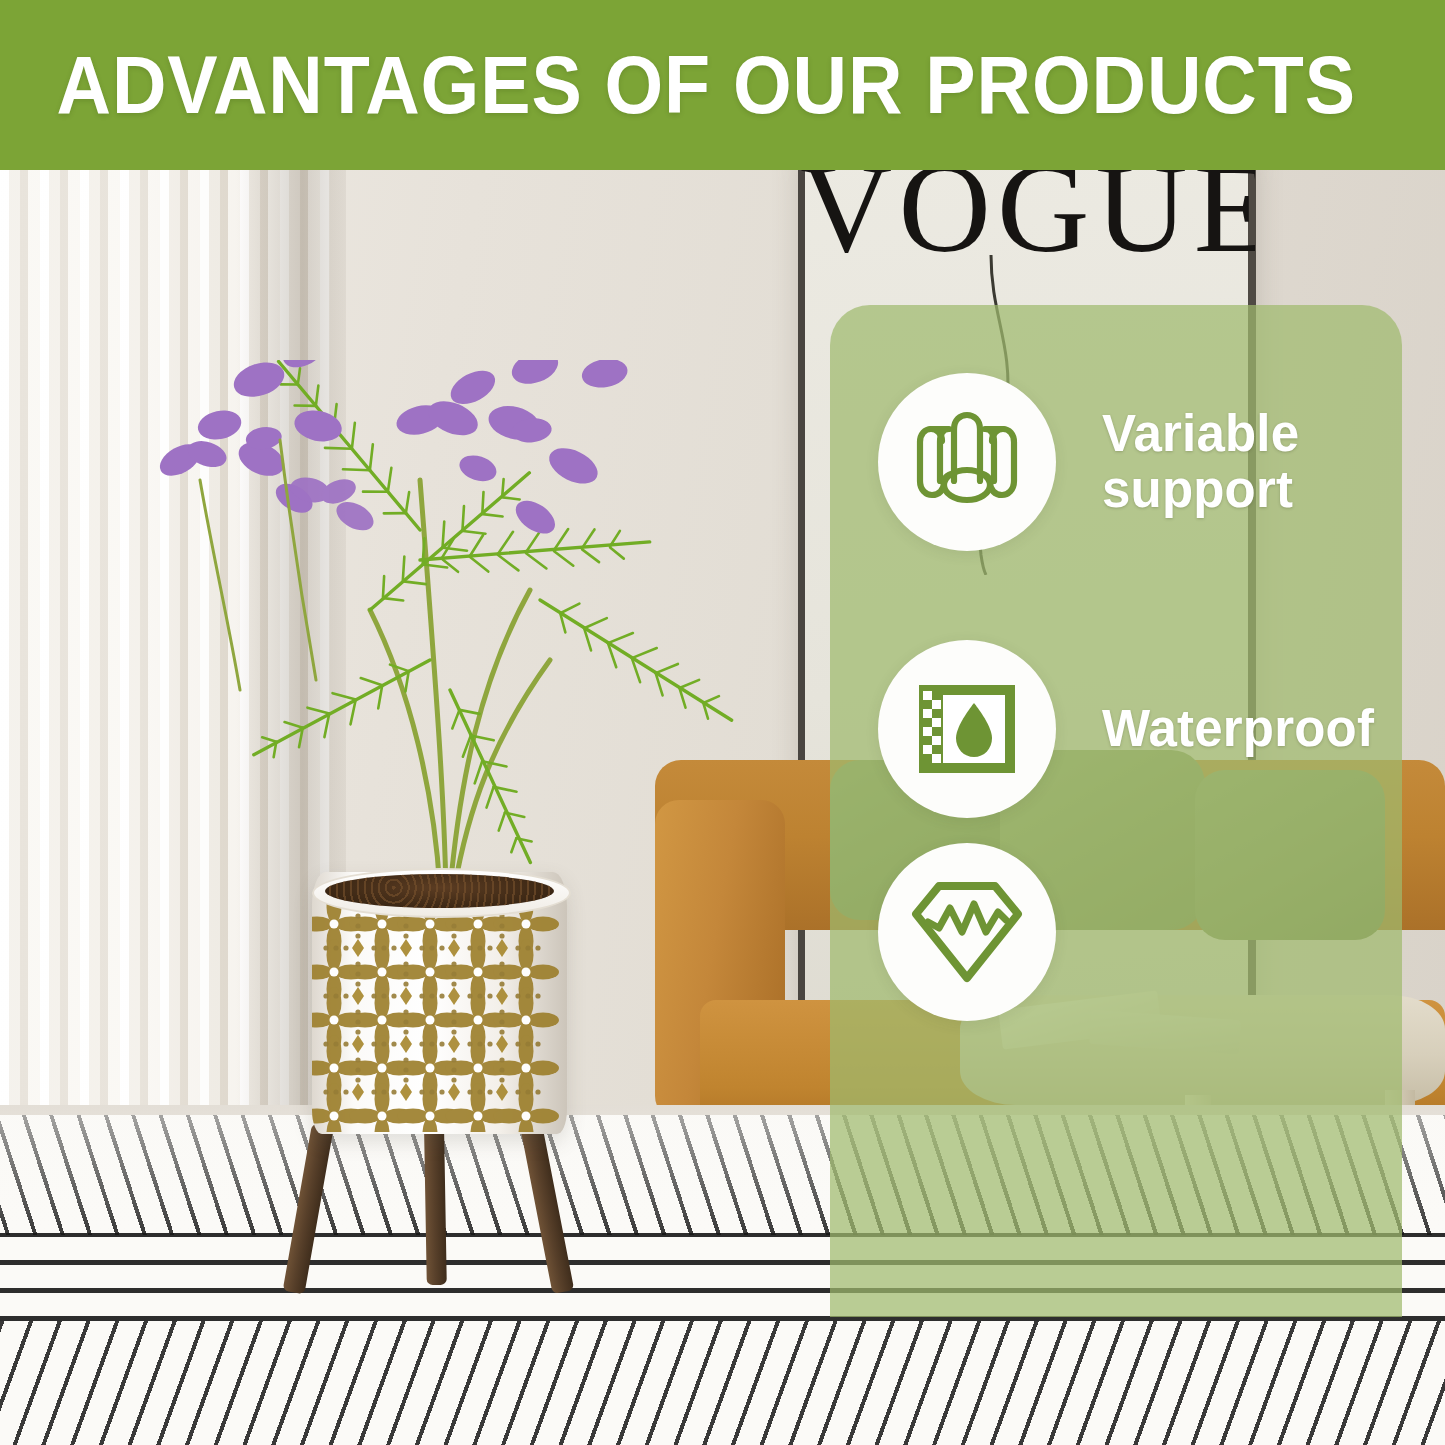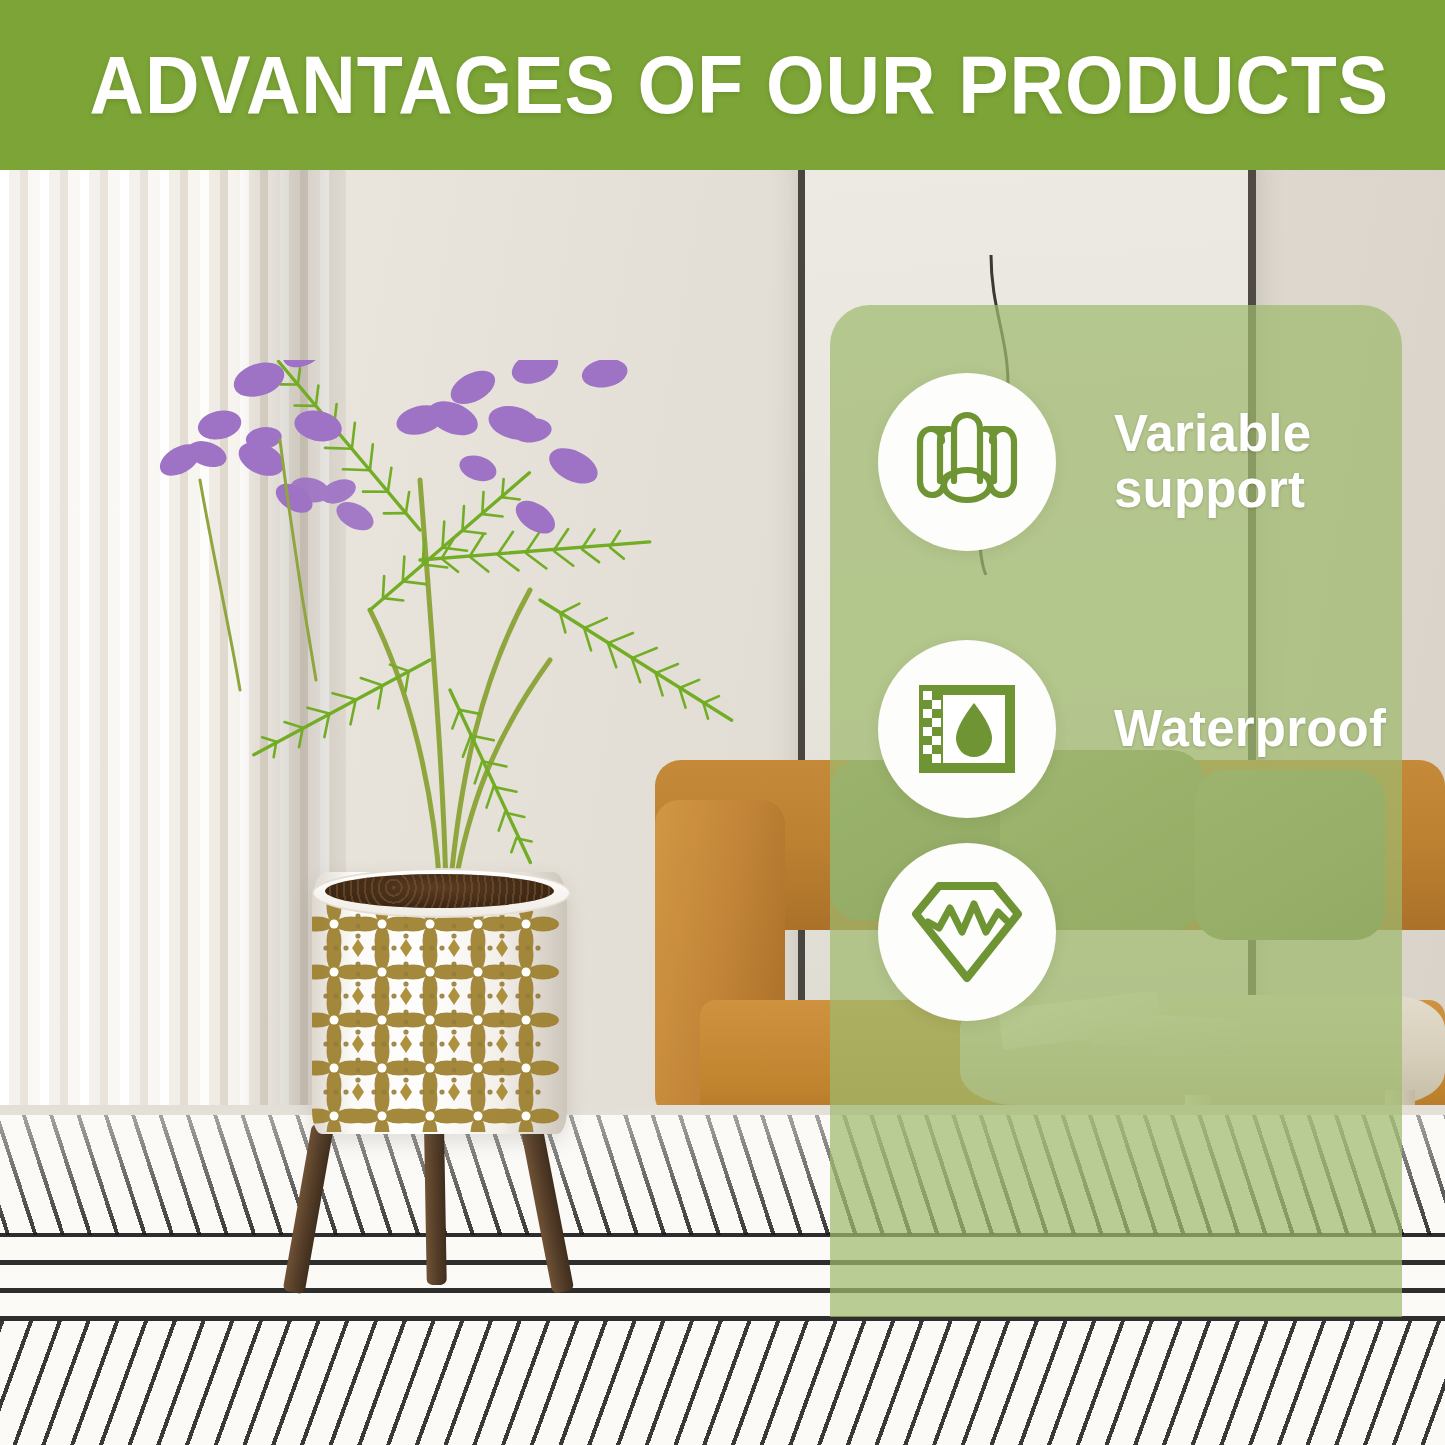--- a/index.html
+++ b/index.html
@@ -130,7 +130,7 @@
 
   
   .banner{position:absolute;left:0;top:0;width:1445px;height:170px;
-    background:#7ca436;display:flex;align-items:center;justify-content:flex-end;}
+    background:#7ca436;display:flex;align-items:center;justify-content:flex-start;}
   .banner-title{color:#ffffff;font-weight:700;font-size:82px;line-height:86px;
     letter-spacing:1px;transform:scaleX(.92);transform-origin:center;
     text-shadow:0 2px 5px rgba(40,60,10,.18);white-space:nowrap;}

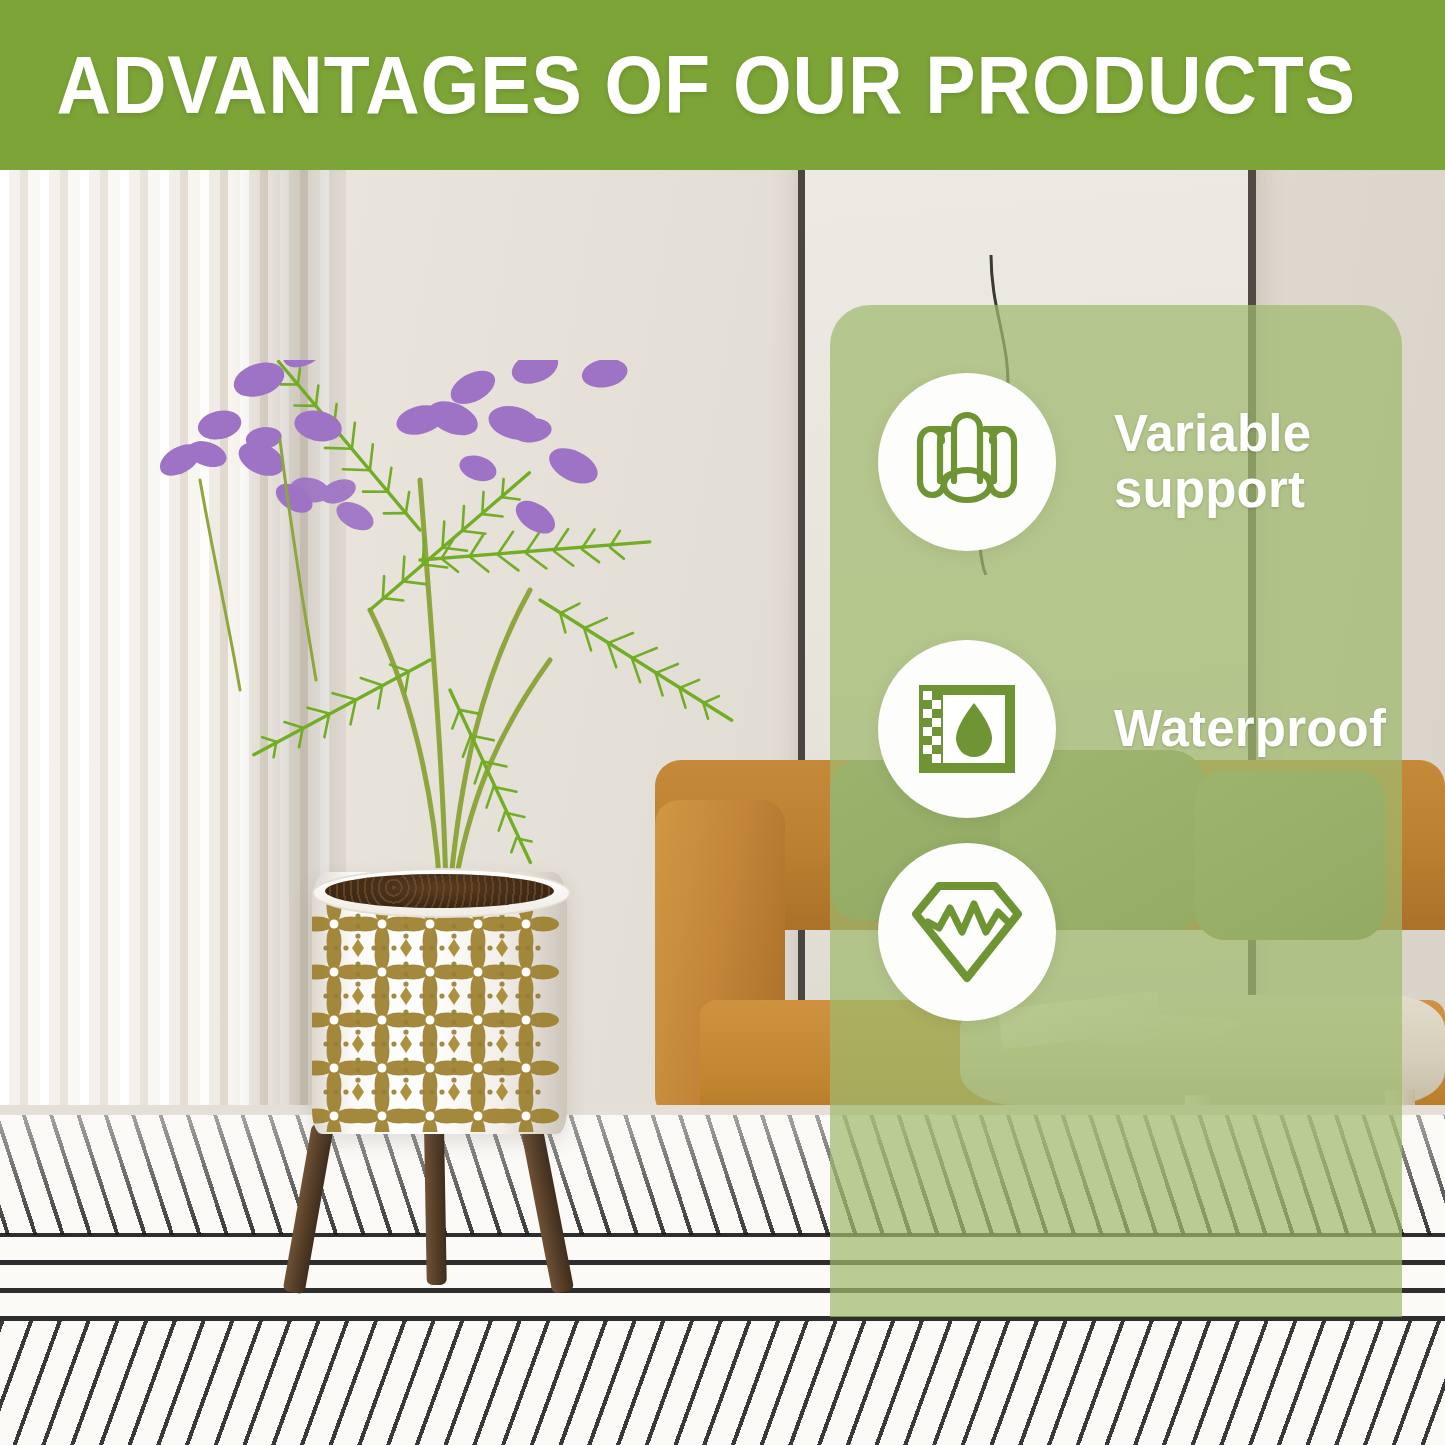--- a/index.html
+++ b/index.html
@@ -147,6 +147,7 @@
     <div class="poster"></div>
     <div class="poster-edge-l"></div>
     <div class="poster-edge-r"></div>
+    <div class="poster-title">VOGUE</div>
     <svg class="poster-wire" viewBox="0 0 70 320">
       <path d="M36 0 C36 60, 58 90, 52 150 C46 210, 18 230, 26 300 C28 314, 30 318, 31 320" fill="none" stroke="#3b3a32" stroke-width="3"></path>
     </svg>

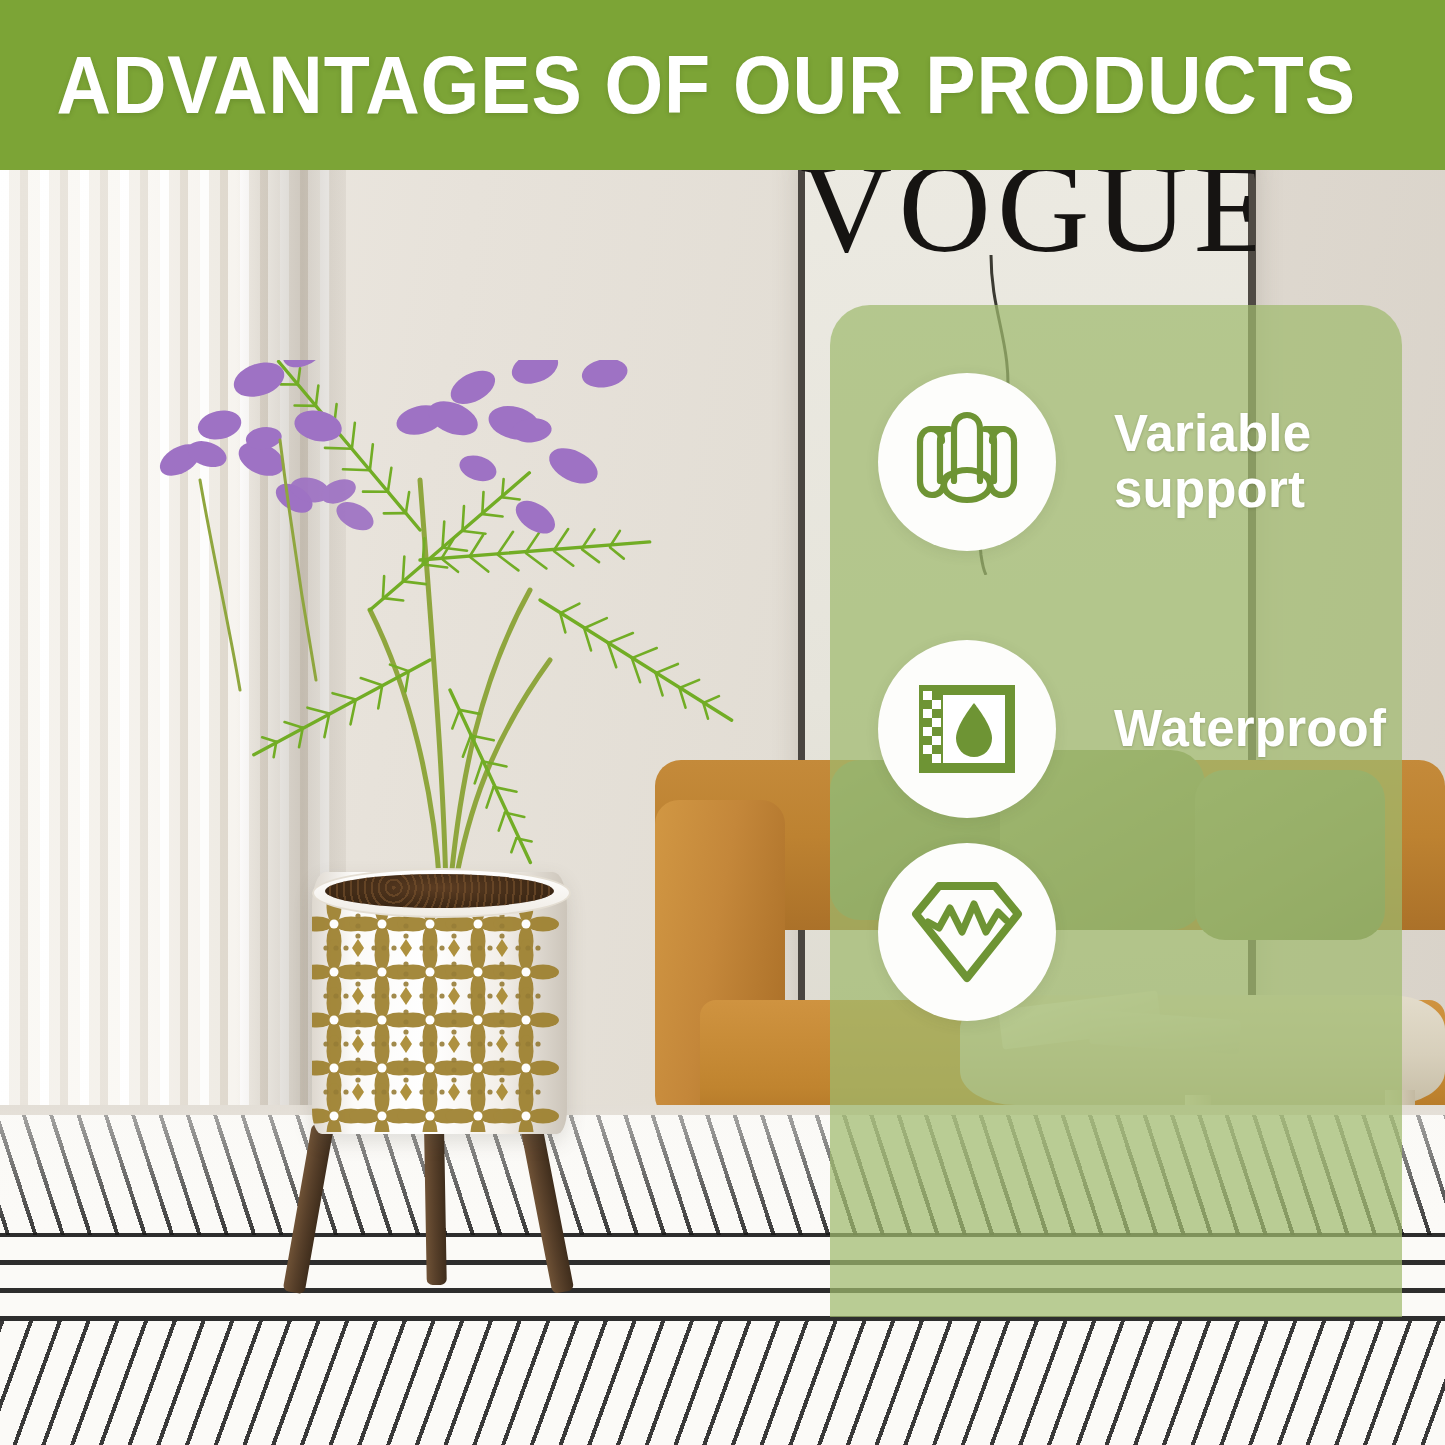--- a/index.html
+++ b/index.html
@@ -119,7 +119,7 @@
     display:flex;align-items:center;justify-content:center;flex:0 0 auto;
     box-shadow:0 3px 14px rgba(60,70,35,.10);}
   .badge svg{display:block;}
-  .feature-label{margin-left:58px;color:#ffffff;font-weight:700;
+  .feature-label{margin-left:46px;color:#ffffff;font-weight:700;
     font-size:51px;line-height:56px;letter-spacing:.2px;white-space:pre-line;
     text-shadow:0 1px 3px rgba(60,70,35,.28);}
 

